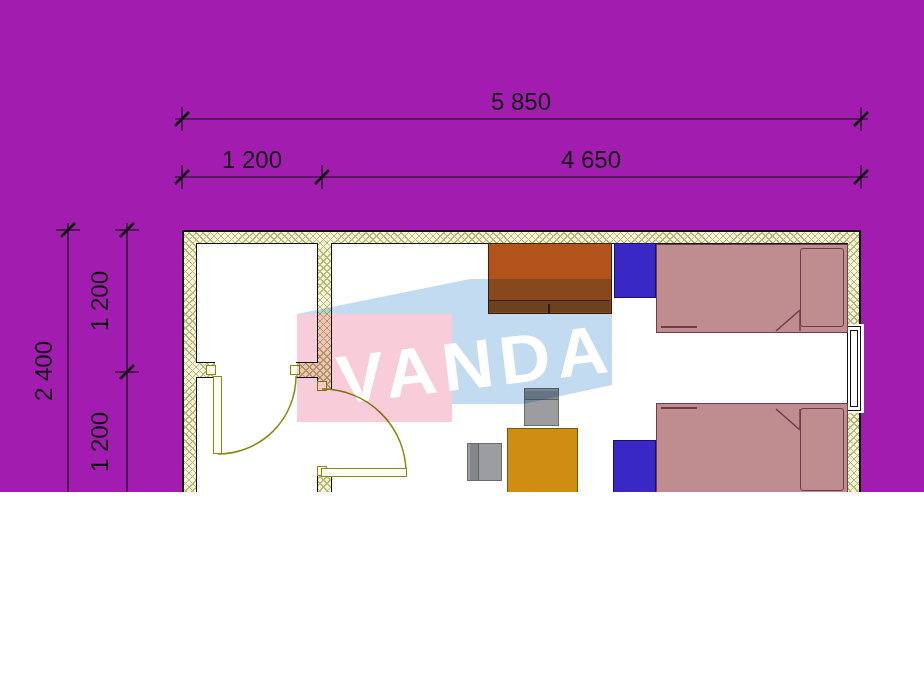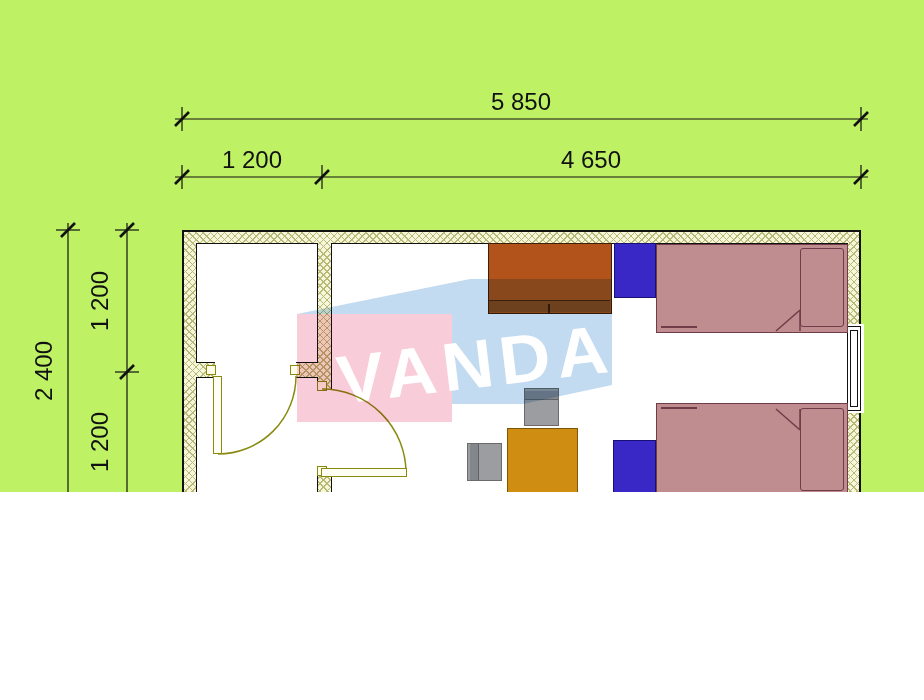--- a/index.html
+++ b/index.html
@@ -3,7 +3,7 @@
 <meta charset="utf-8">
 <style>
   html,body{margin:0;padding:0;background:#fff;}
-  #canvas{position:relative;width:924px;height:492px;background:#bef264;overflow:hidden;
+  #canvas{position:relative;width:924px;height:492px;background:#a21caf;overflow:hidden;
           font-family:"Liberation Sans",sans-serif;}
   .abs{position:absolute;box-sizing:border-box;}
   svg{position:absolute;left:0;top:0;}

